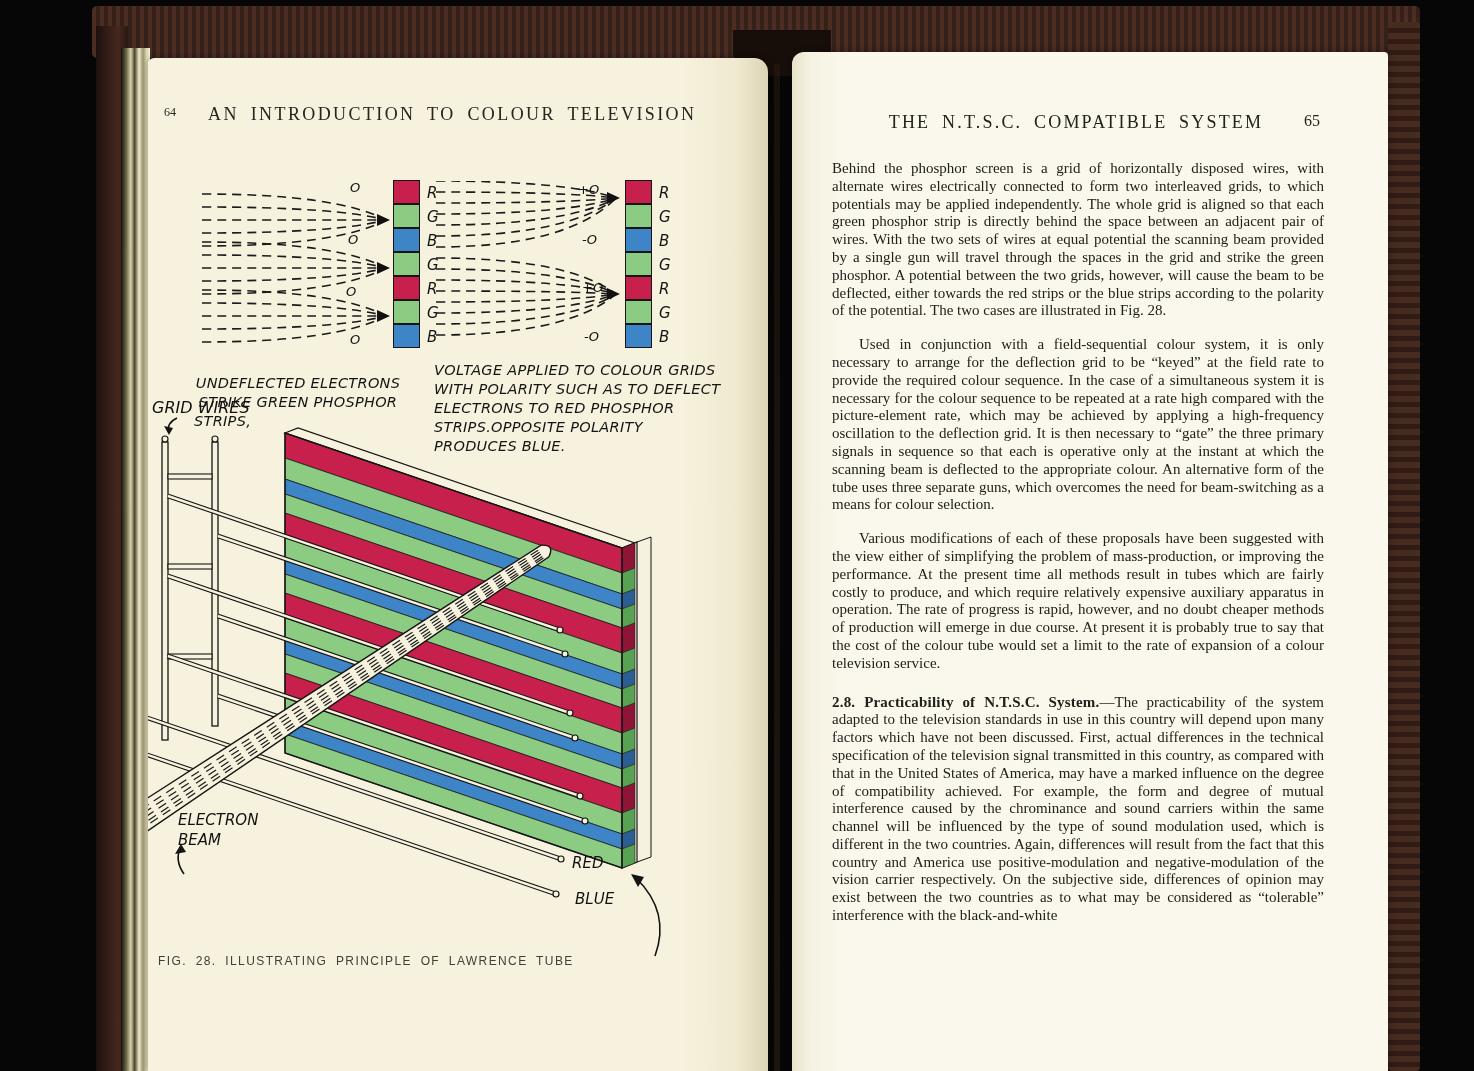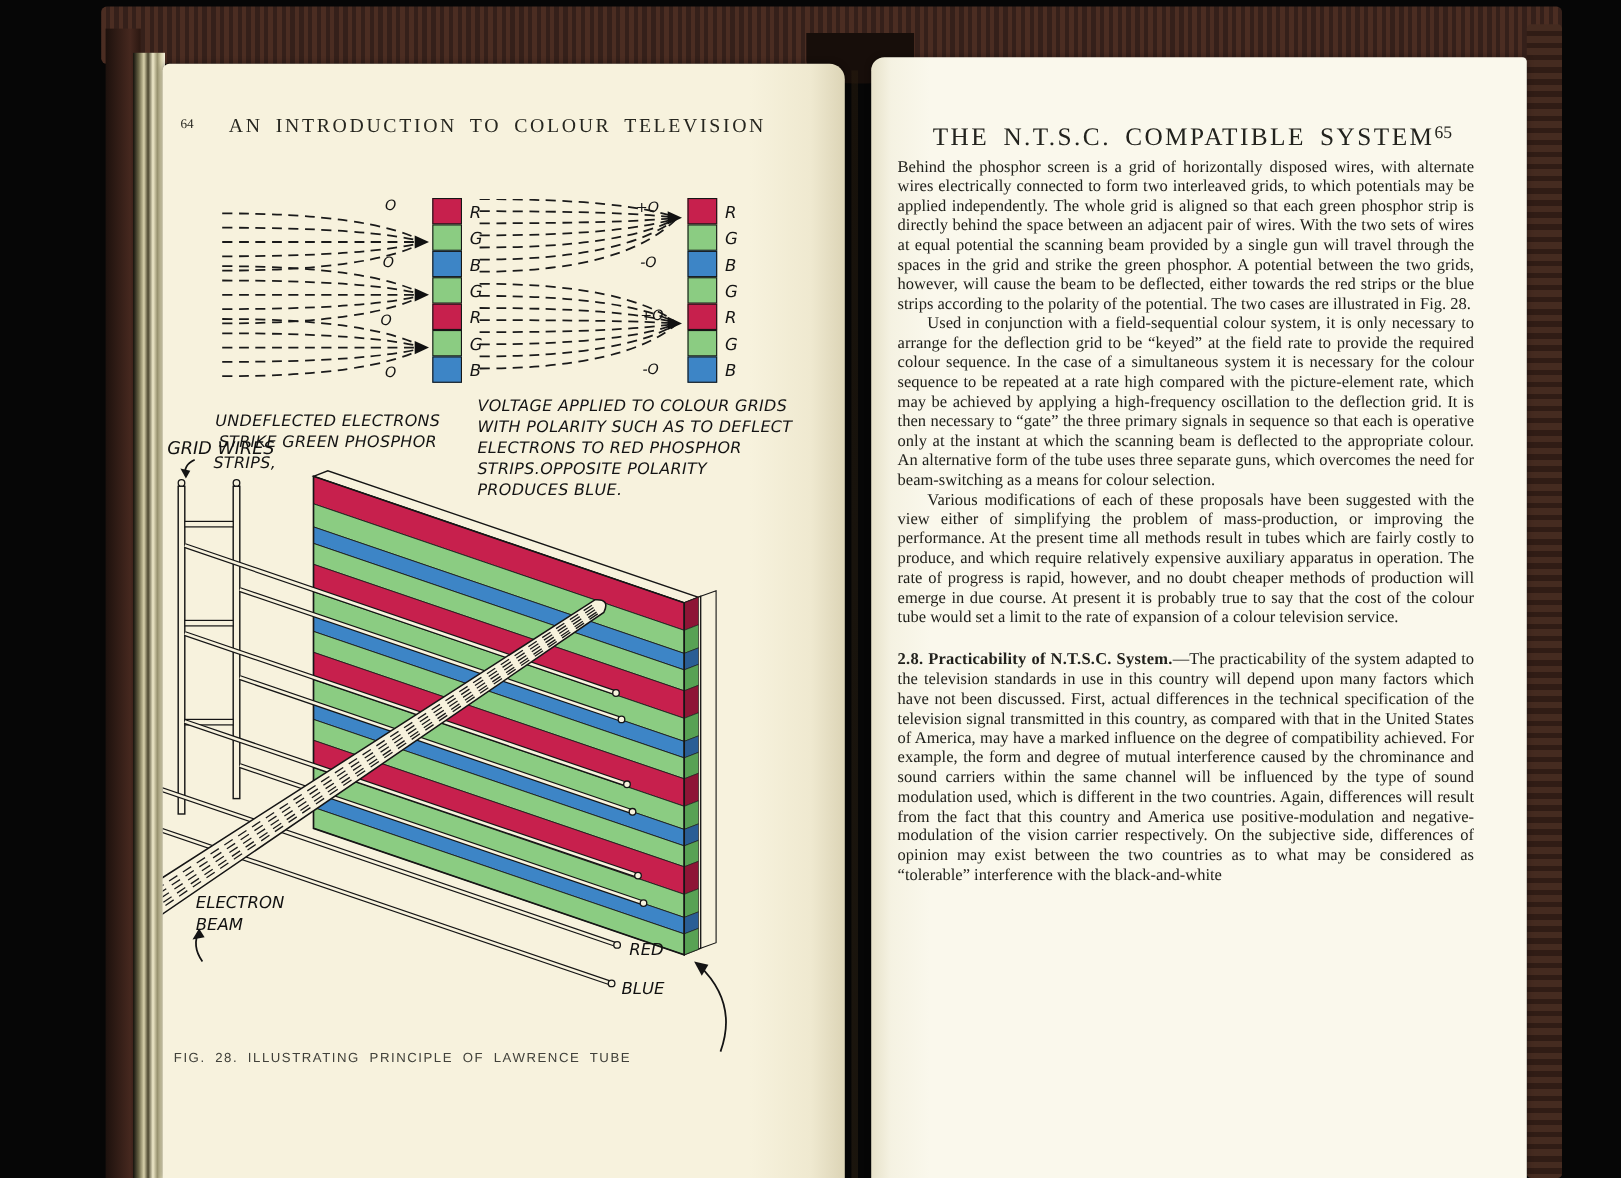--- a/index.html
+++ b/index.html
@@ -30,7 +30,7 @@
   .lp-num{left:16px;top:47px;font-size:12px;color:#26261f;}
   .lp-head{left:60px;top:46px;width:500px;text-align:left;font-size:18px;
     letter-spacing:2.4px;word-spacing:5px;color:#26261f;}
-  .rp-head{left:24px;top:60px;width:520px;text-align:center;font-size:23px;
+  .rp-head{left:24px;top:60px;width:520px;text-align:center;font-size:18px;
     letter-spacing:2.2px;word-spacing:5px;color:#23231e;}
   .rp-num{left:512px;top:60px;font-size:16px;color:#23231e;}
 

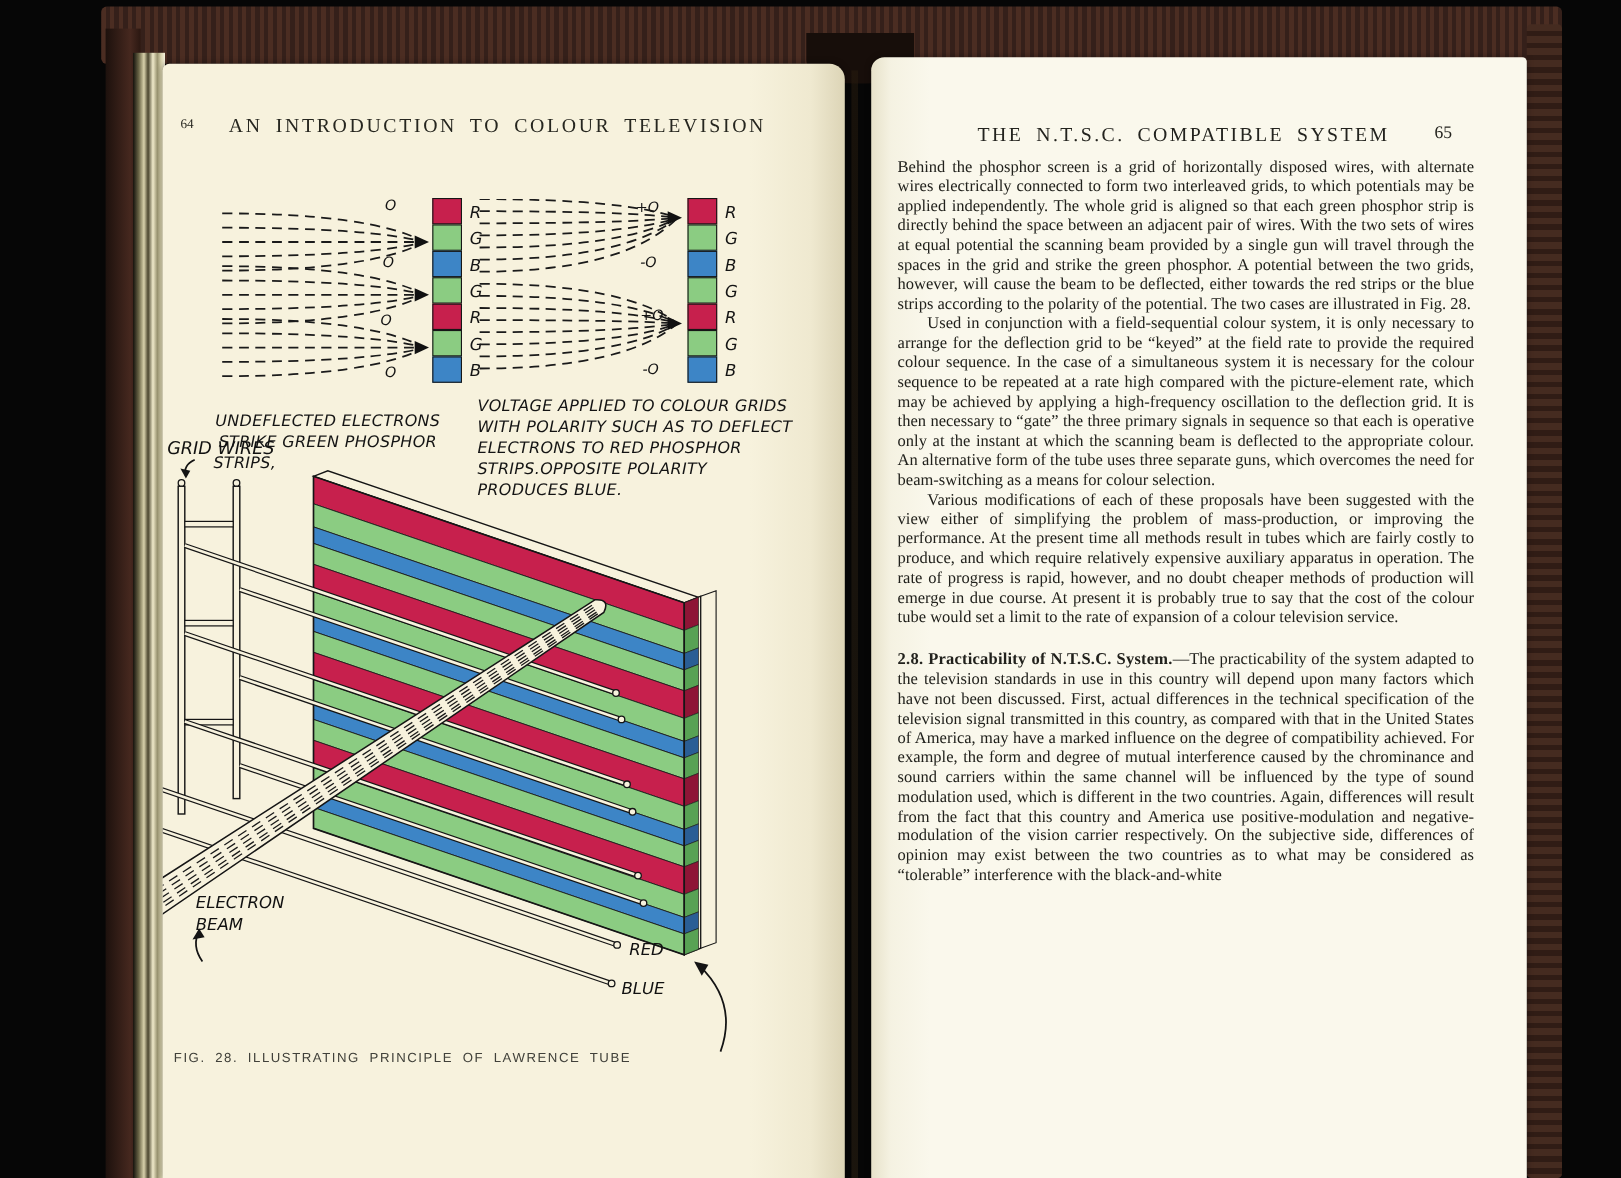--- a/index.html
+++ b/index.html
@@ -61,7 +61,7 @@
   
   .rp-body{left:24px;top:92px;width:524px;font-size:15px;line-height:17.8px;
     text-align:justify;color:#21211c;}
-  .rp-body p{margin:0;}
+  .rp-body p{margin:16px;}
   .rp-body p.indent{text-indent:1.8em;}
   .rp-body p.section{margin-top:21px;}
   .rp-body b{letter-spacing:.2px;}

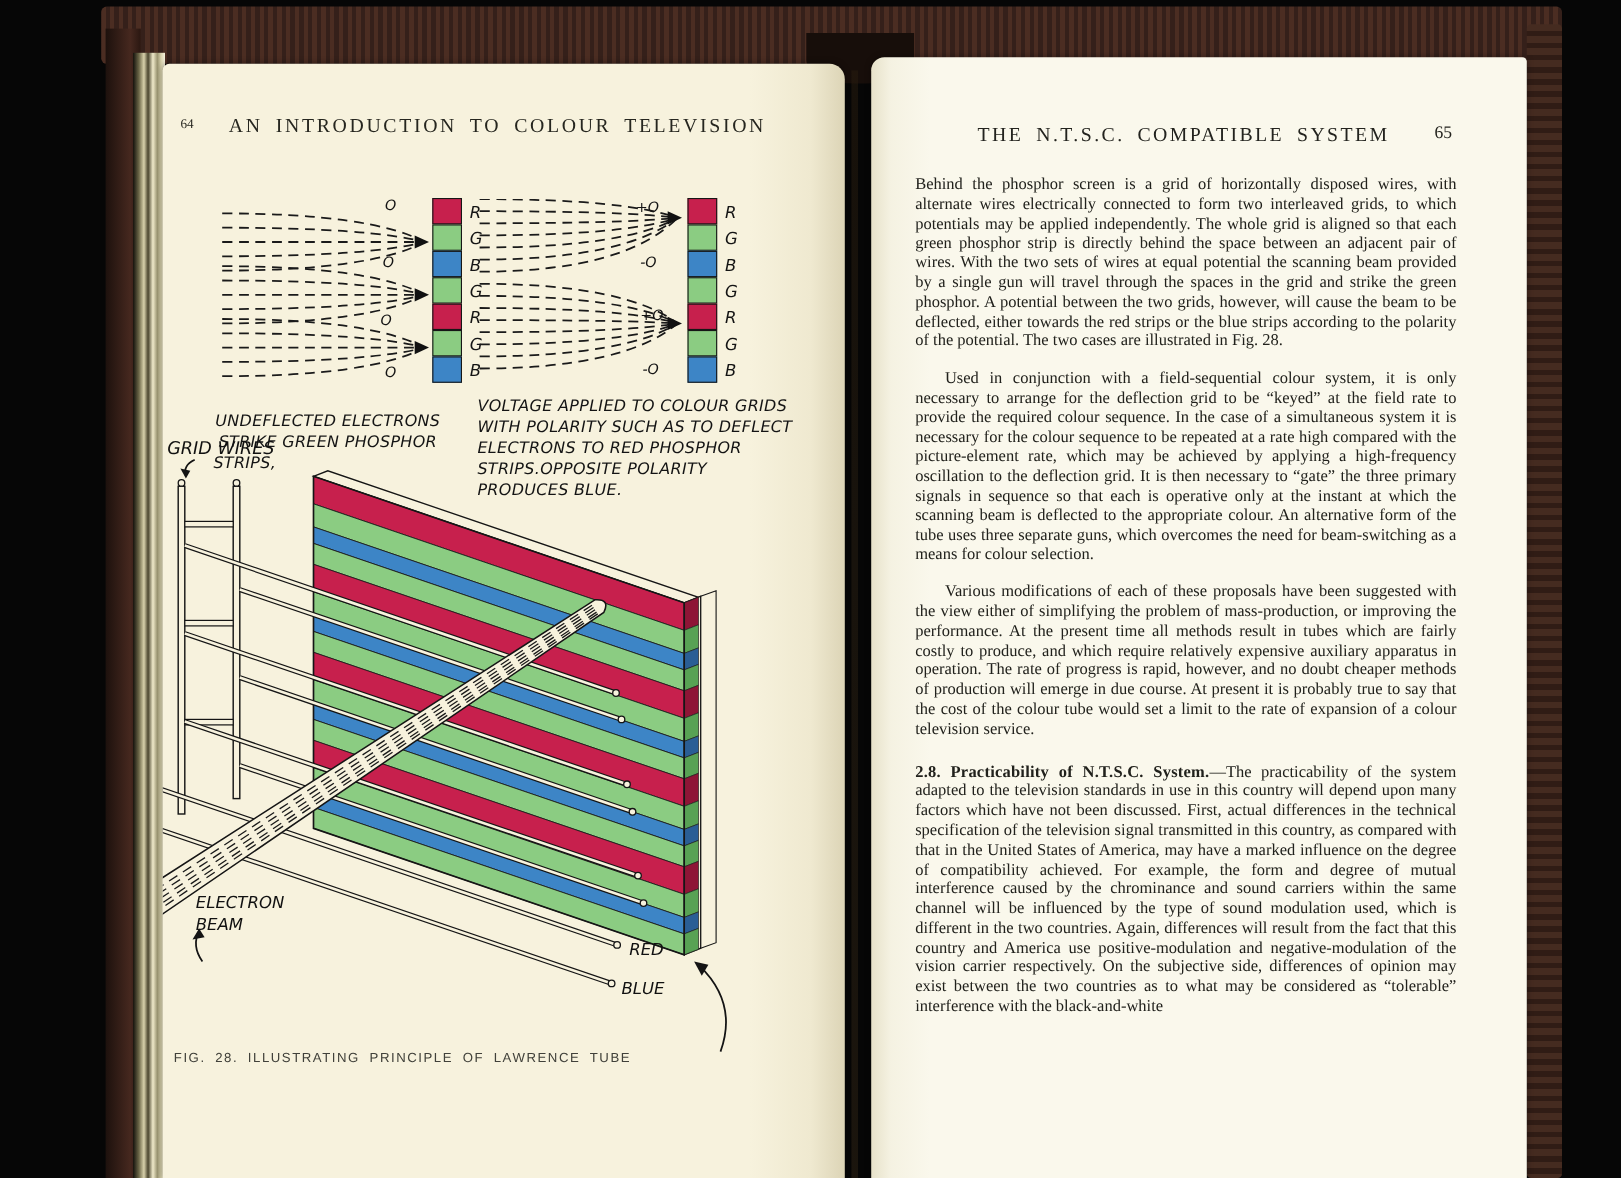--- a/index.html
+++ b/index.html
@@ -296,7 +296,7 @@
     <div>BEAM</div>
   </div>
   <span class="lbl" style="left:424px;top:795px;">RED</span>
-  <span class="lbl" style="left:417px;top:831px;">BLUE</span>
+  <span class="lbl" style="left:427px;top:831px;">BLUE</span>
   <div class="abs figcap">FIG. 28.  ILLUSTRATING PRINCIPLE OF LAWRENCE TUBE</div>
 </div>
 

